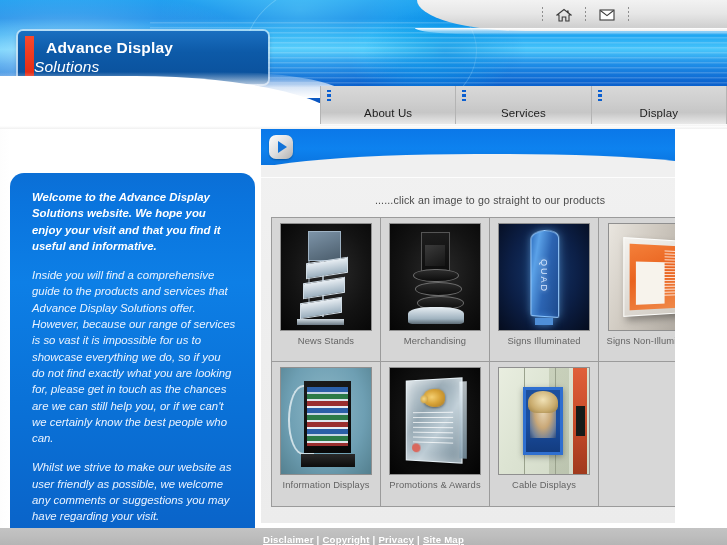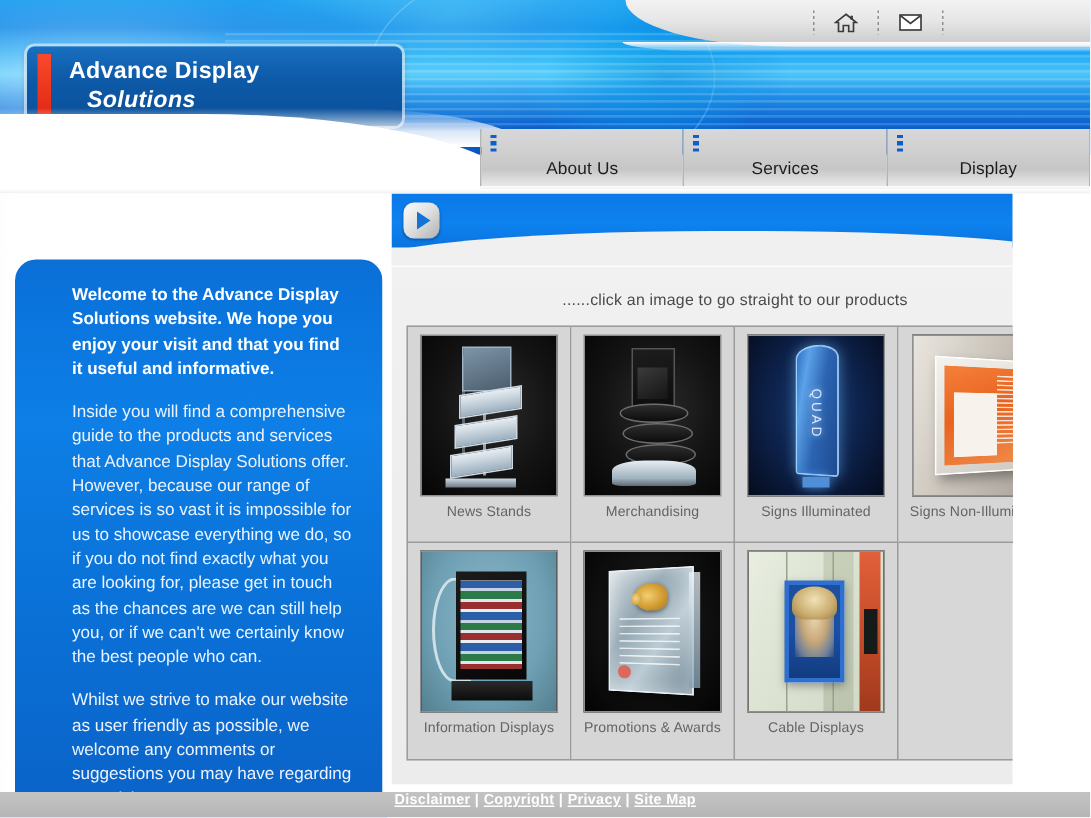--- a/index.html
+++ b/index.html
@@ -382,7 +382,7 @@
                 box-shadow:0 0 0 2px rgba(255,255,255,.55), 0 2px 5px rgba(0,40,90,.4);">
       <div style="position:absolute;left:7px;top:5px;width:9px;height:43px;background:linear-gradient(180deg,#f9492c,#e02712);"></div>
       <div style="position:absolute;left:28px;top:8px;font-size:15.5px;font-weight:bold;color:#ffffff;letter-spacing:.2px;">Advance Display</div>
-      <div style="position:absolute;left:40px;top:27px;font-size:15.5px;font-weight:bold;font-style:italic;color:#ffffff;letter-spacing:.2px;">Solutions</div>
+      <div style="position:absolute;left:16px;top:27px;font-size:15.5px;font-weight:normal;font-style:italic;color:#ffffff;letter-spacing:.2px;">Solutions</div>
     </div>
 
     <div class="hdr-bottomcurve-shade"></div>

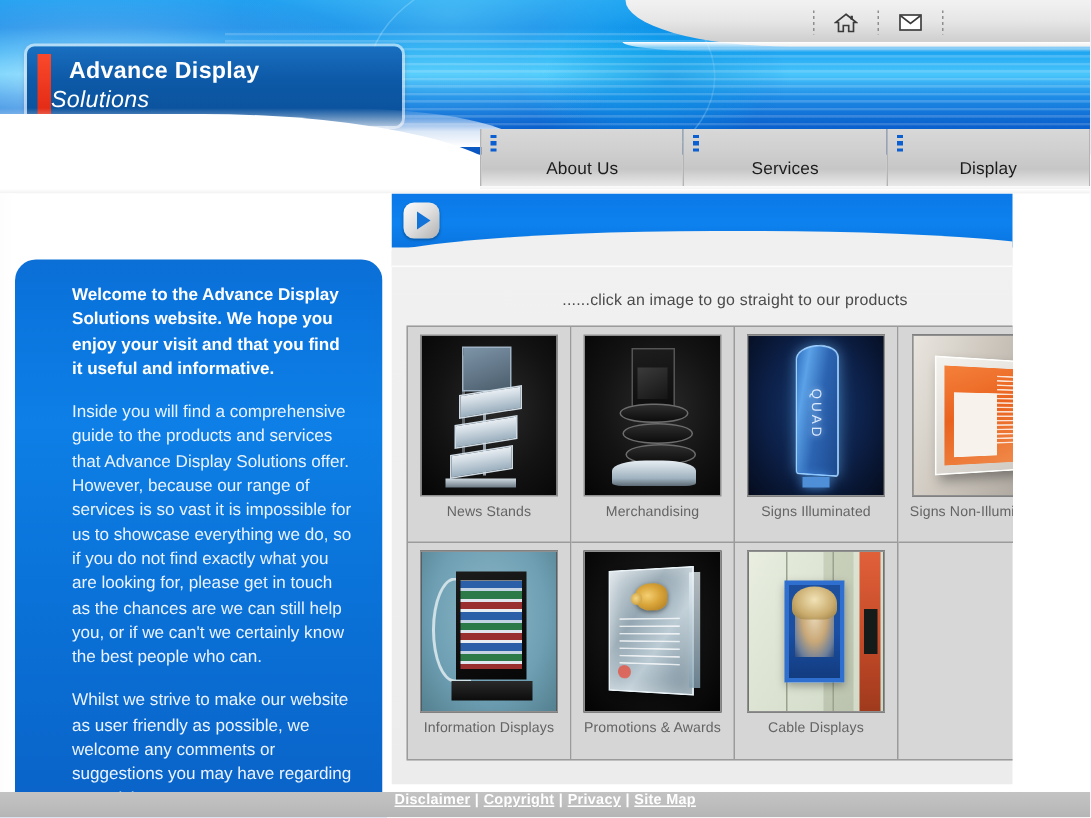--- a/index.html
+++ b/index.html
@@ -156,7 +156,7 @@
     position:absolute;left:22px;top:16px;width:204px;
     font-size:11.4px;line-height:16.3px;color:#ffffff;
   }
-  .pl-text p{margin:0 0 13px 16px;}
+  .pl-text p{margin:0 0 13px 0;font-style:italic;}
   .pl-text p.intro{font-weight:bold;color:#ffffff;}
   .pl-text p.body{color:#eaf3ff;font-weight:normal;}
 

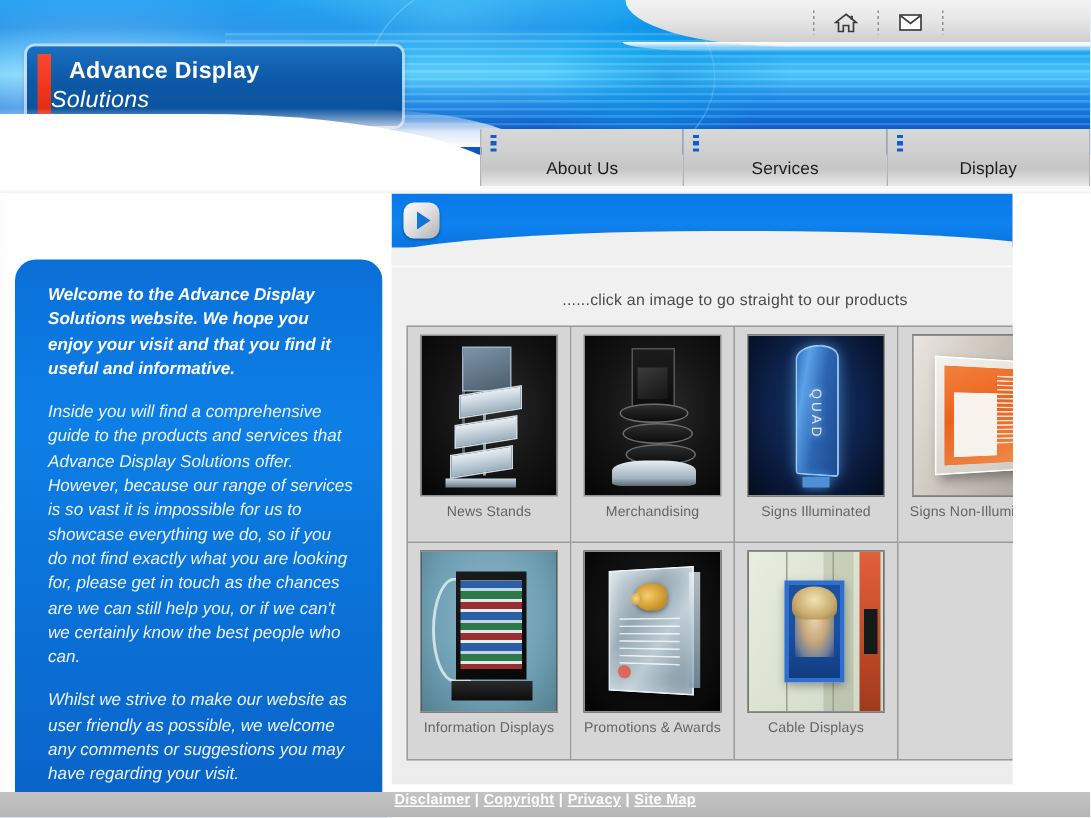--- a/index.html
+++ b/index.html
@@ -335,7 +335,7 @@
   .footer{
     position:absolute;left:0;bottom:0;width:727px;height:17px;
     background:linear-gradient(180deg,#c3c3c3 0%, #bdbdbd 50%, #b5b5b5 100%);
-    display:flex;align-items:flex-start;justify-content:center;
+    display:flex;align-items:flex-end;justify-content:center;
   }
   .footer-links{font-size:9.6px;color:#ffffff;white-space:nowrap;letter-spacing:.2px;}
   .footer-links a{color:#ffffff;text-decoration:underline;font-weight:bold;cursor:pointer;}

